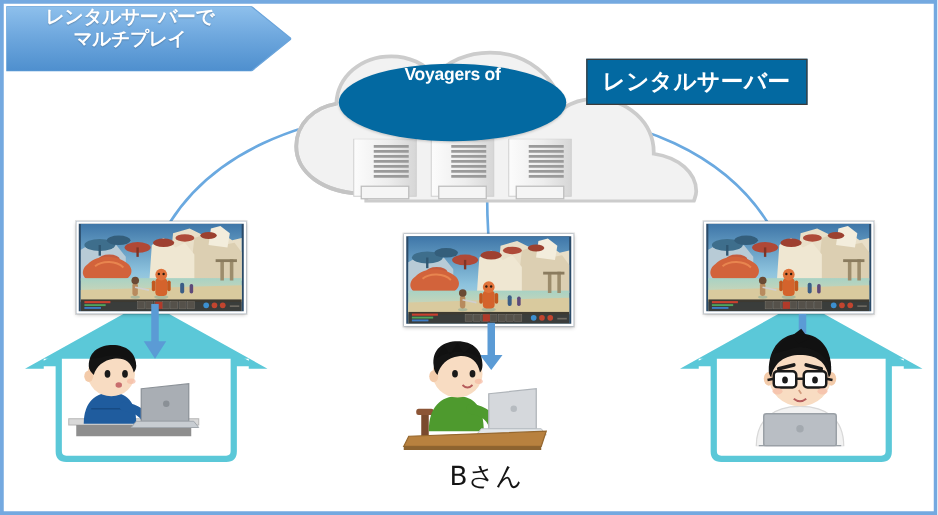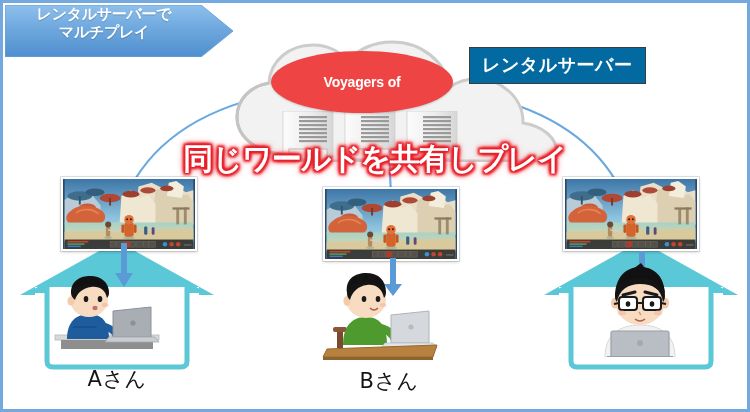--- a/index.html
+++ b/index.html
@@ -41,8 +41,8 @@
   
   #world-ellipse{
     left:268px;top:48px;width:182px;height:62px;
-    background:#ef4444;border-radius:50%;
-    display:flex;align-items:center;justify-content:center;
+    background:#0369a1;border-radius:50%;
+    display:flex;justify-content:center;
     box-shadow:0 1px 2px rgba(0,0,0,.18);
   }
   #world-ellipse span{

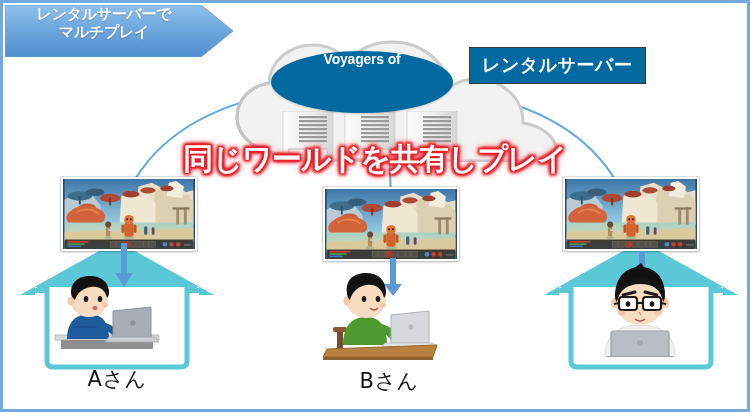--- a/index.html
+++ b/index.html
@@ -184,7 +184,6 @@
 
   <div class="abs" id="rental-label">レンタルサーバー</div>
 
-  <div class="abs" id="headline">同じワールドを共有しプレイ</div>
 
   <div class="abs house" style="left:14px;top:236px;">
     <svg viewBox="0 0 200 132">

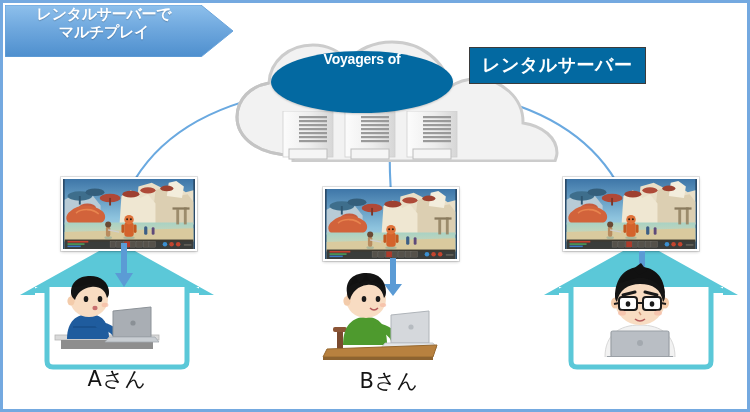--- a/index.html
+++ b/index.html
@@ -314,7 +314,6 @@
     <path d="M58 64 L104 64 L108 69 L54 69 Z" fill="#C8CDD2" stroke="#A2A8AE" stroke-width="0.8"></path>
   </svg>
 
-  <div class="abs cap" style="left:24px;top:362px;width:180px;">Aさん</div>
 
   <div class="abs shot" style="left:320px;top:184px;width:136px;height:74px;">
     <svg viewBox="0 0 136 74" width="132" height="70">

